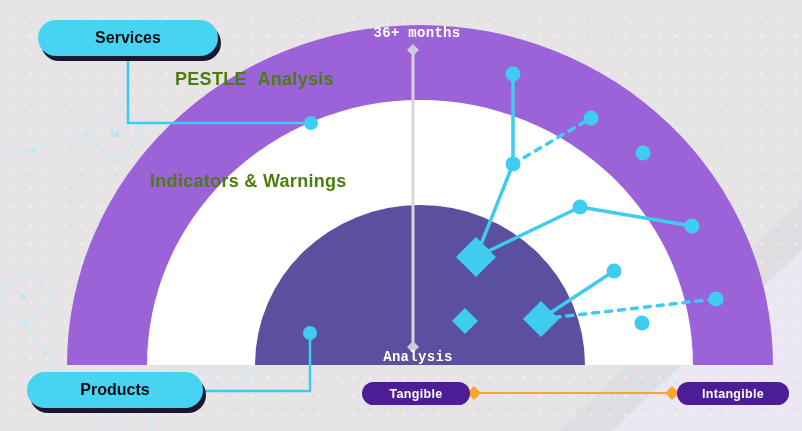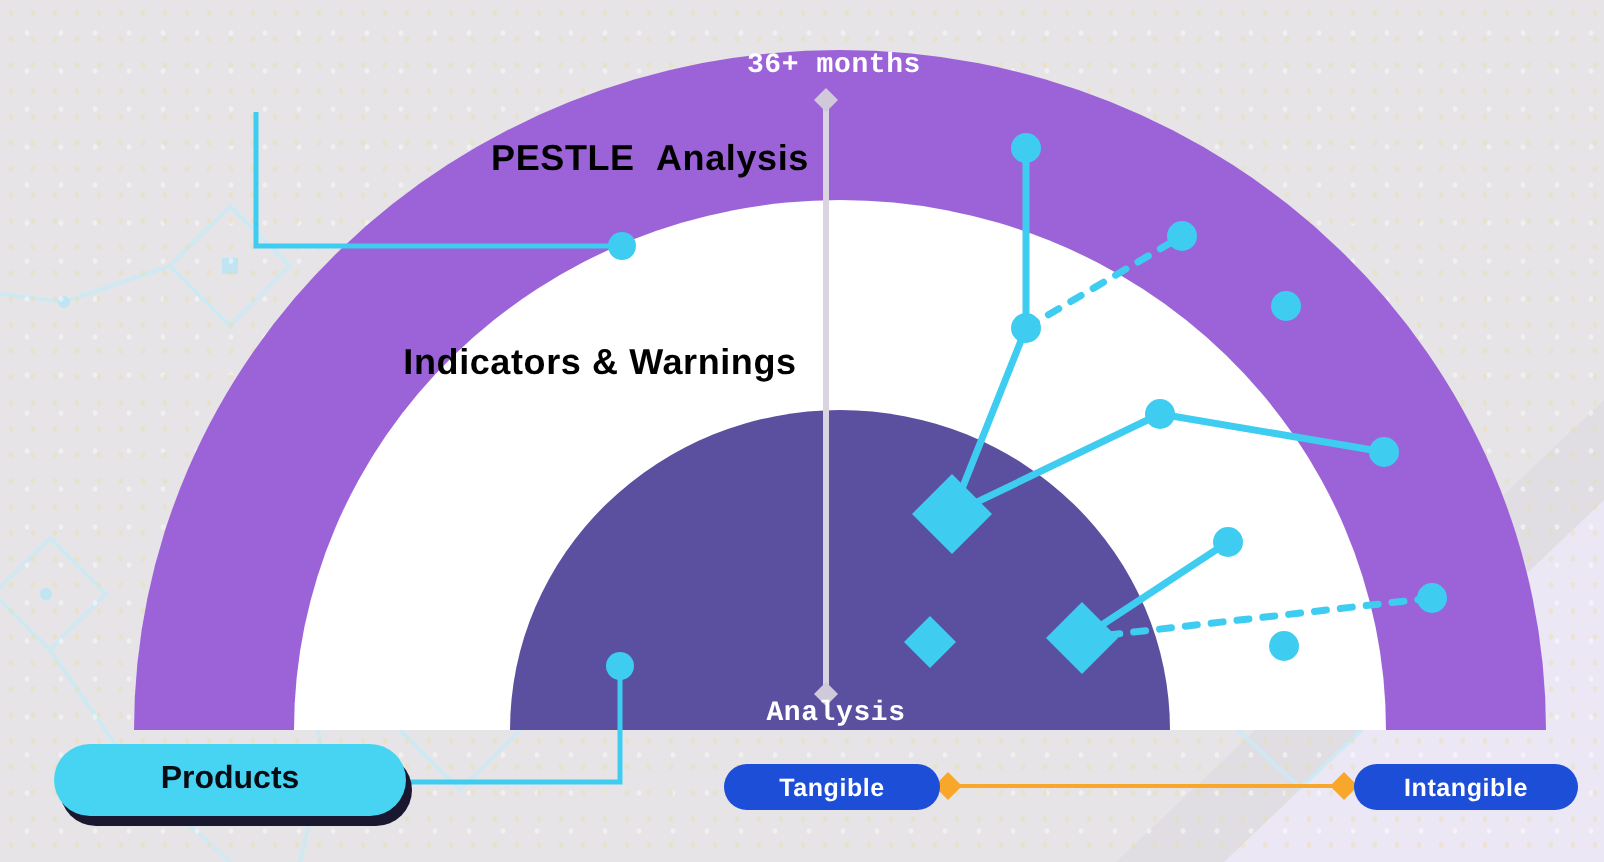--- a/index.html
+++ b/index.html
@@ -125,6 +125,9 @@
   <div class="time-label" id="label-months">36+ months</div>
   <div class="time-label" id="label-present">Analysis</div>
 
+  <div class="pill-button" id="btn-services">
+    <span>Services</span>
+  </div>
   <div class="pill-button" id="btn-products">
     <span>Products</span>
   </div>

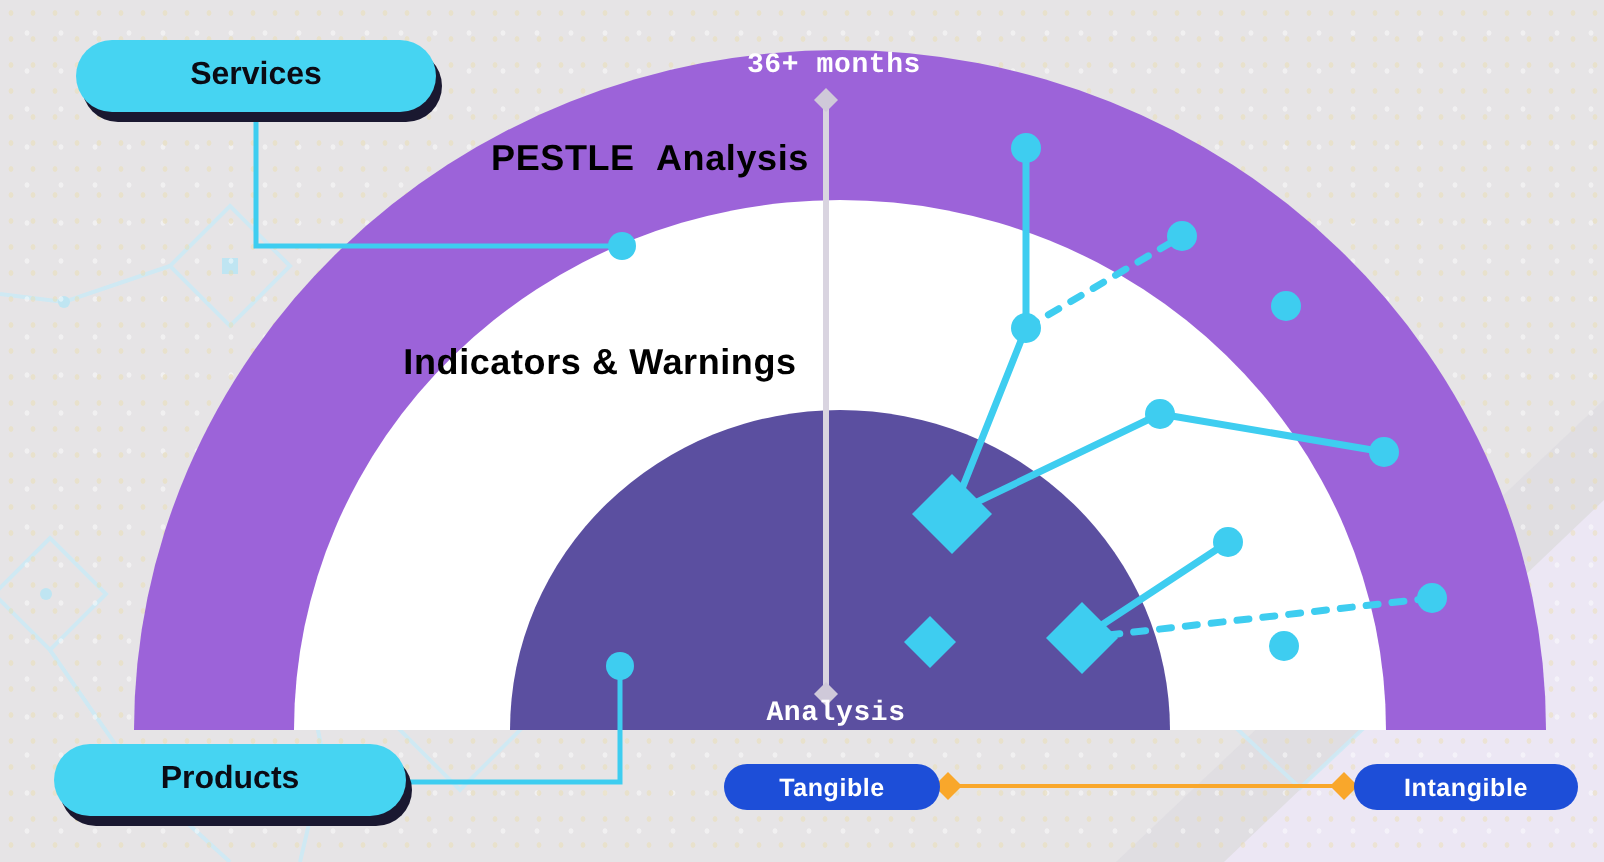--- a/index.html
+++ b/index.html
@@ -24,8 +24,8 @@
   #ring-inner{left:255px;top:205px;width:330px;height:160px;}
   #overlay{position:absolute;inset:0;z-index:3;pointer-events:none;}
   .ring-label{
-    position:absolute;z-index:4;text-align:center;
-    font-weight:800;font-size:18px;color:#000000;letter-spacing:.3px;
+    position:absolute;z-index:4;text-align:left;
+    font-weight:800;font-size:18px;color:#4d7c0f;letter-spacing:.3px;
   }
   #label-pestle{left:175px;top:69px;width:300px;word-spacing:6px;}
   #label-indicators{left:150px;top:171px;width:300px;}

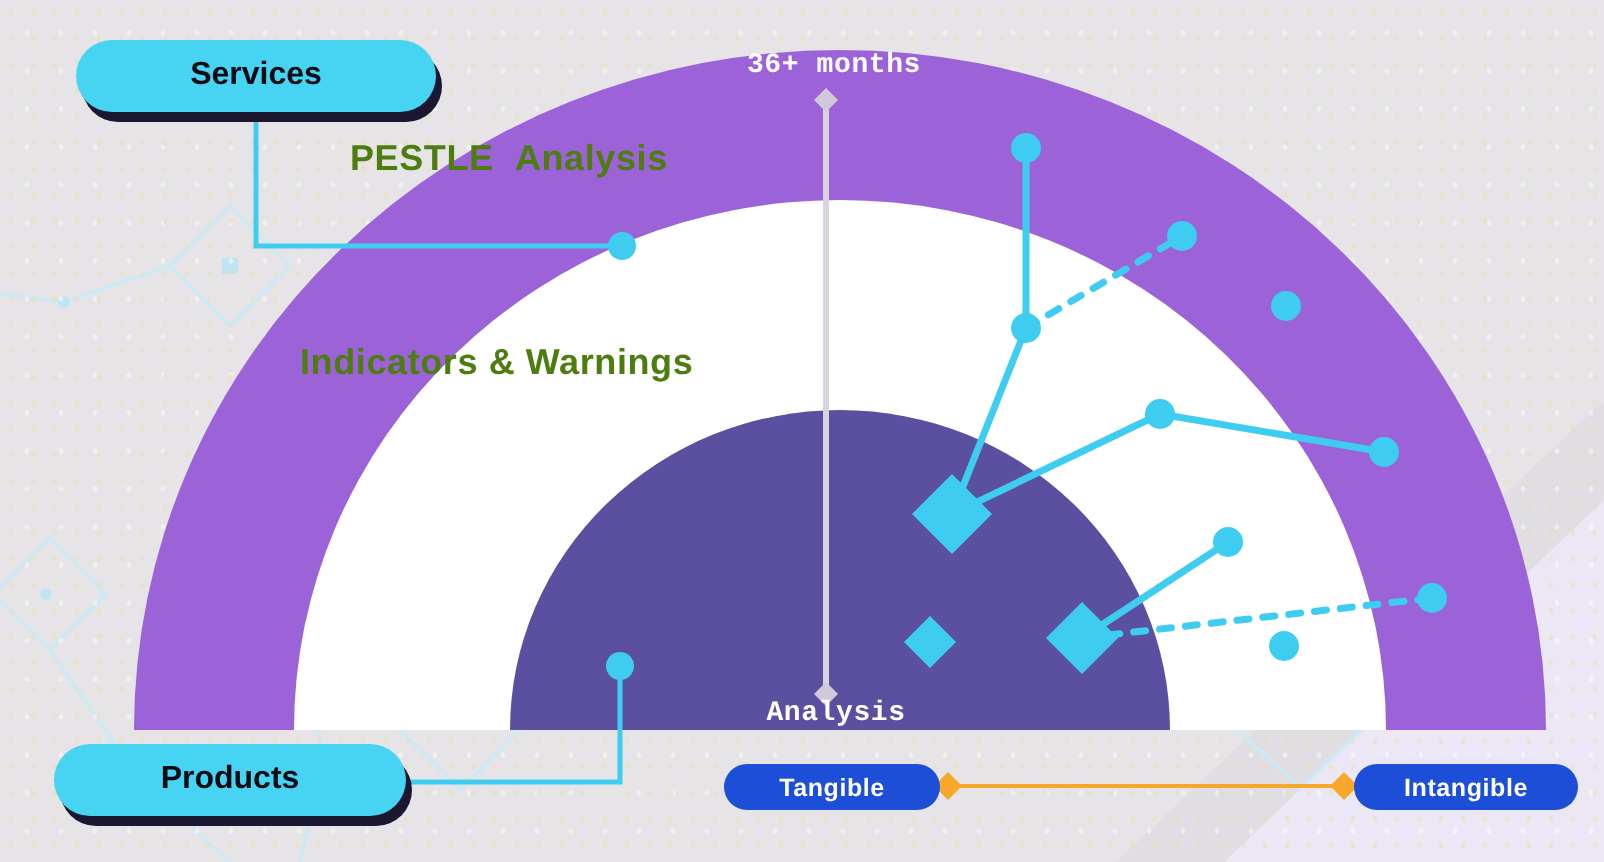--- a/index.html
+++ b/index.html
@@ -46,7 +46,7 @@
   #btn-products{left:27px;top:372px;width:176px;height:36px;}
   .axis-pill{
     position:absolute;z-index:5;display:flex;align-items:center;justify-content:center;
-    background:#1d4ed8;border-radius:12px;height:23px;
+    background:#4c1d95;border-radius:12px;height:23px;
     font-weight:800;font-size:12.5px;color:#FFFFFF;letter-spacing:.3px;
   }
   #pill-tangible{left:362px;top:382px;width:108px;}

